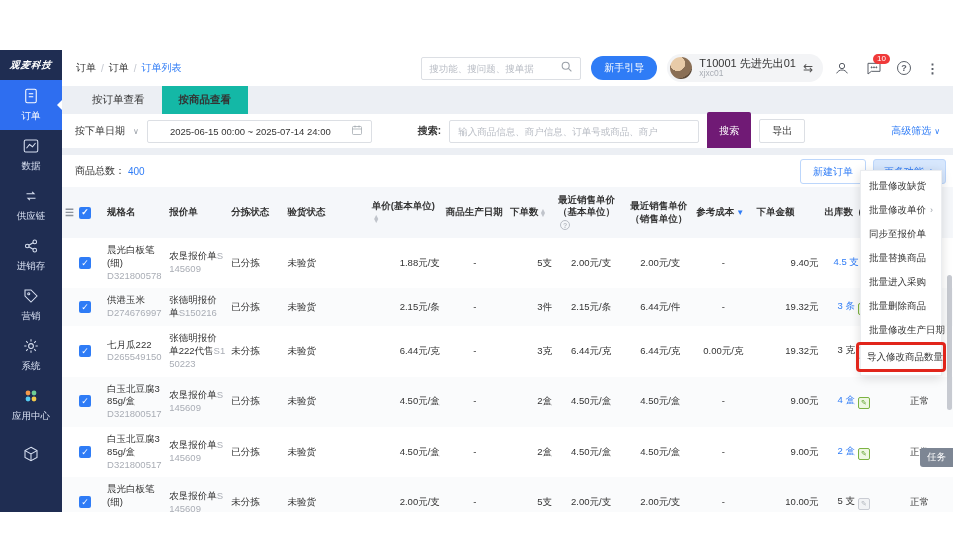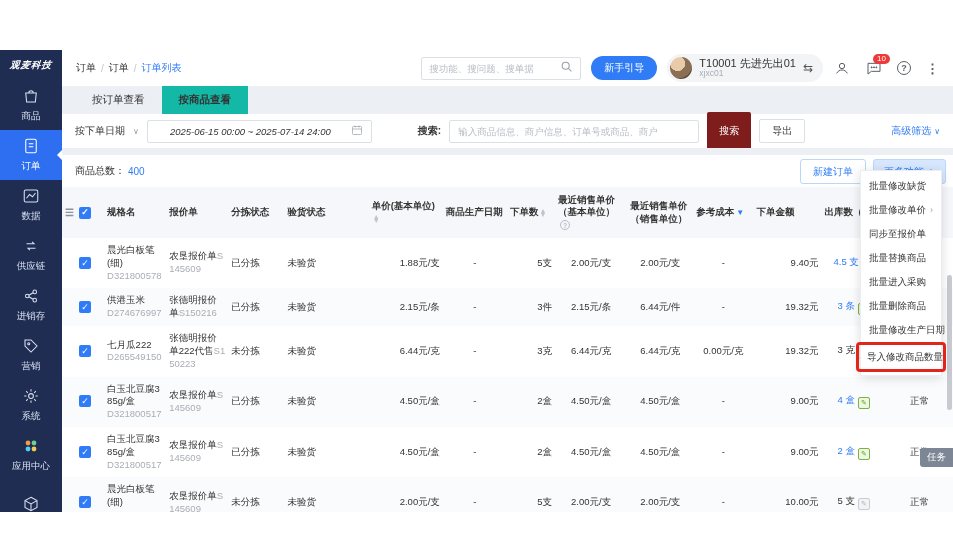--- a/index.html
+++ b/index.html
@@ -107,13 +107,6 @@
     <div class="sidebar">
       <div class="logo">观麦科技</div>
       <div id="nav">
-          <div class="nav-item">
-            <span><svg viewBox="0 0 24 24">
-                <path d="M5 8h14l-1.2 12H6.2z"></path>
-                <path d="M9 8a3 3 0 0 1 6 0"></path>
-              </svg></span>
-            <span>商品</span>
-          </div>
           <div class="nav-item active">
             <span><svg viewBox="0 0 24 24">
                 <rect x="5" y="3" width="14" height="18" rx="2"></rect>

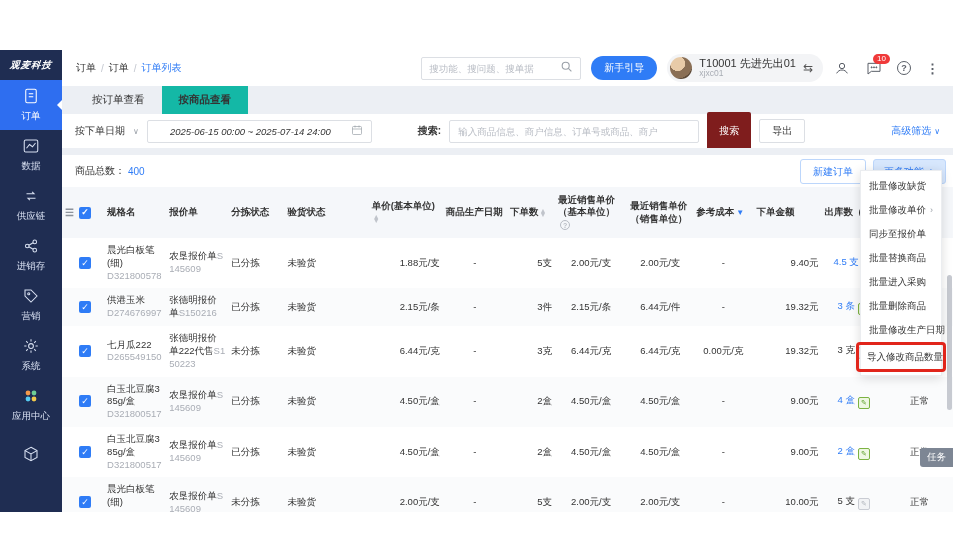--- a/index.html
+++ b/index.html
@@ -49,7 +49,7 @@
   .filterrow { position:absolute; left:62px; top:64px; right:0; height:34px; background:#fff; display:flex; align-items:center; padding:0 13px; gap:8px; font-size:10px; color:#333; }
   .caret { color:#9aa0a8; font-size:8px; }
   .date-input { width:225px; height:23px; border:1px solid #dcdfe4; border-radius:2px; display:flex; align-items:center; padding:0 8px; gap:6px; font-size:9.5px; color:#333; cursor:pointer; }
-  .date-input .dval { flex:1; text-align:center;font-style:italic; }
+  .date-input .dval { flex:1; text-align:center; }
   .cal svg { width:12px; height:12px; stroke:#9aa0a8; fill:none; stroke-width:1.4; }
   .search-label { margin-left:38px; font-weight:bold; }
   .filter-input { width:250px; height:23px; border:1px solid #dcdfe4; border-radius:2px; font-size:9.5px; padding:0 8px; color:#333; outline:0; font-family:inherit; }

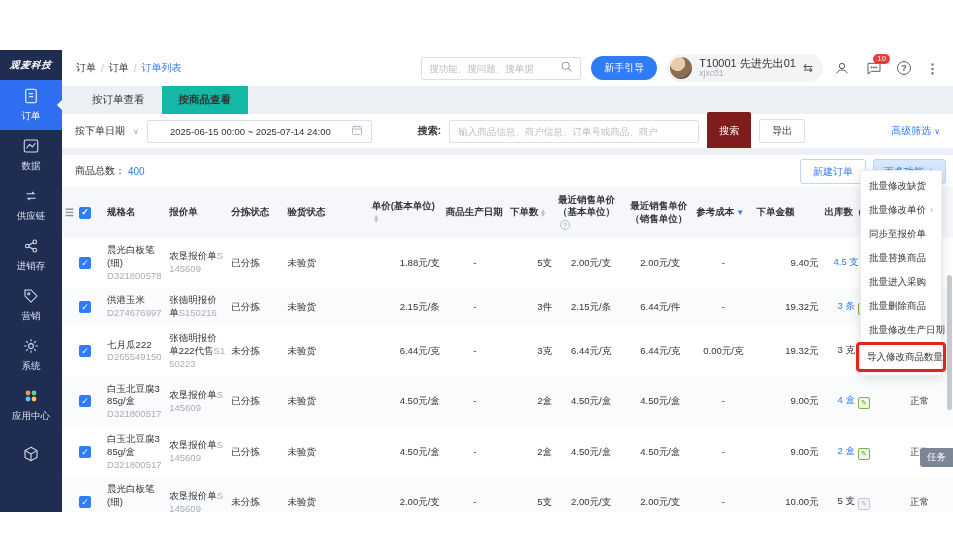--- a/index.html
+++ b/index.html
@@ -54,7 +54,7 @@
   .search-label { margin-left:38px; font-weight:bold; }
   .filter-input { width:250px; height:23px; border:1px solid #dcdfe4; border-radius:2px; font-size:9.5px; padding:0 8px; color:#333; outline:0; font-family:inherit; }
   .filter-input::placeholder { color:#b8bcc4; }
-  .btn-primary { background:#7f1d1d; color:#fff; border:0; border-radius:2px; height:39px; padding:0 12px; font-size:10px; cursor:pointer; font-family:inherit; }
+  .btn-primary { background:#701a75; color:#fff; border:0; border-radius:2px; height:39px; padding:0 12px; font-size:10px; cursor:pointer; font-family:inherit; }
   .btn-plain { background:#fff; color:#333; border:1px solid #dcdfe4; border-radius:2px; height:24px; padding:0 12px; font-size:10px; cursor:pointer; font-family:inherit; }
   .adv-link { margin-left:auto; color:#2f7cf6; font-size:10px; cursor:pointer; white-space:nowrap; }
   .adv-link .caret { color:#2f7cf6; }

